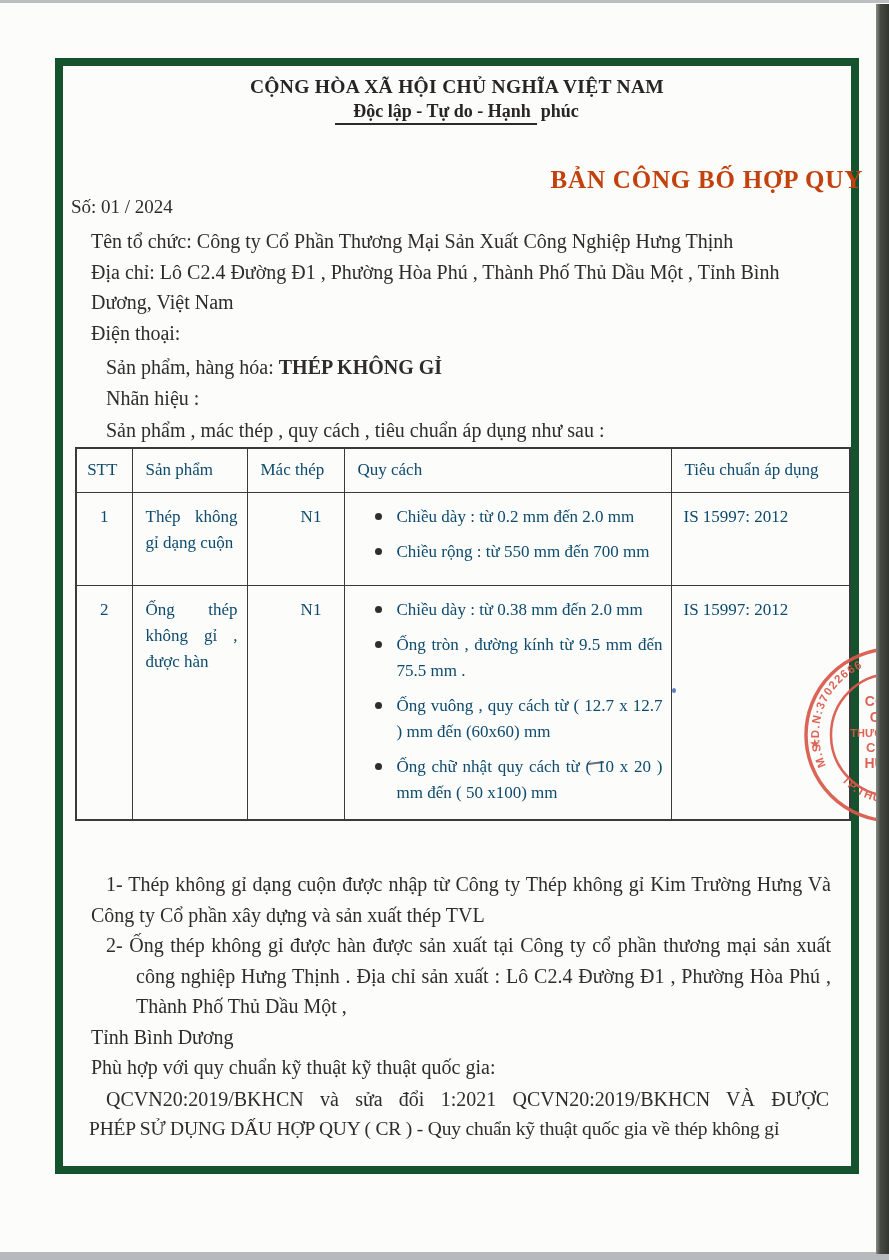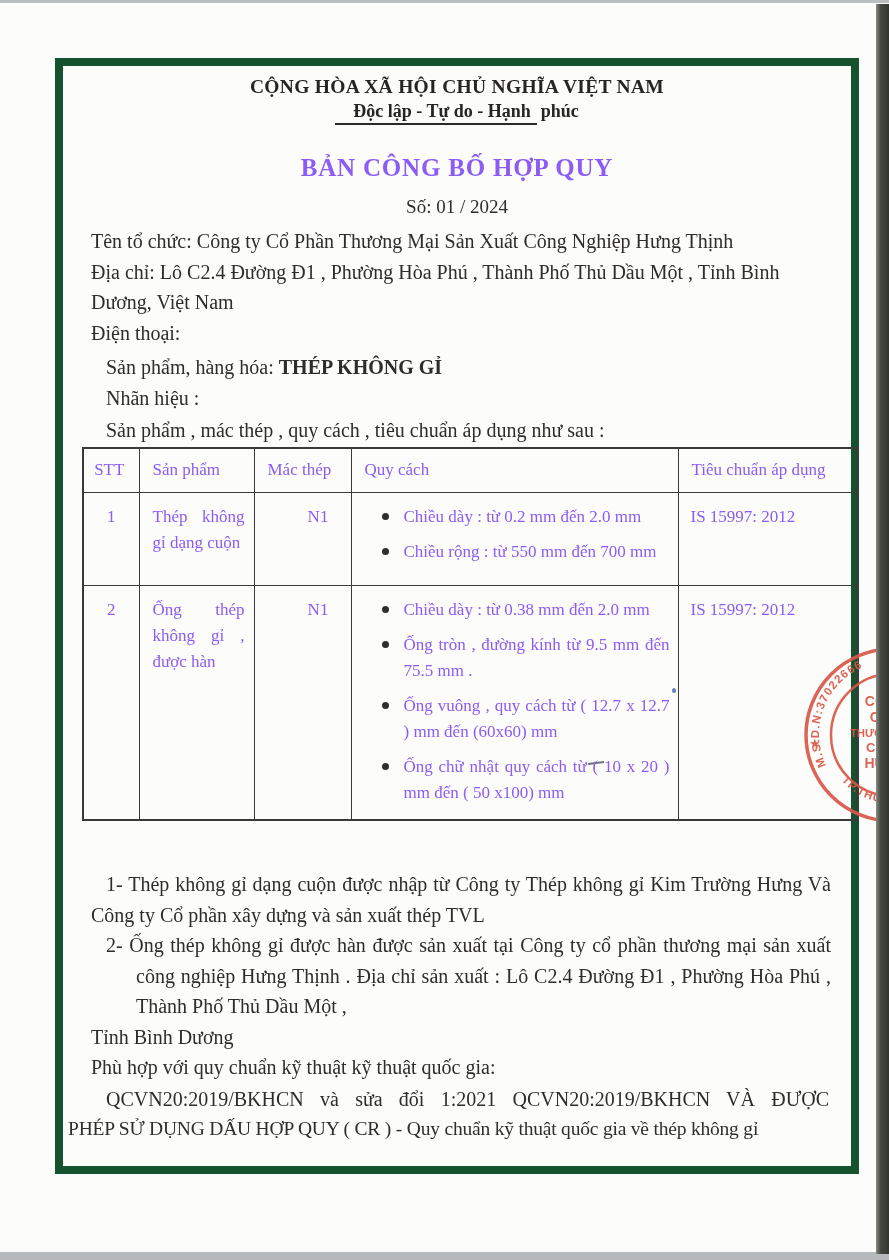--- a/index.html
+++ b/index.html
@@ -29,8 +29,8 @@
   .motto-u{border-bottom:2.5px solid #2c2b29;padding:0 6px 2px 18px;}
   .motto-tail{margin-left:4px;}
 
-  .doc-title{position:absolute;top:88px;left:0;width:100%;text-align:center;
-    font-size:25px;font-weight:bold;letter-spacing:.8px;color:#8b5cf6;margin:0;}
+  .doc-title{position:absolute;top:88px;left:0;width:100%;text-align:right;
+    font-size:25px;font-weight:bold;letter-spacing:.8px;color:#c2410c;margin:12px;}
   .doc-number{position:absolute;top:130px;left:0;width:100%;text-align:center;font-size:19px;}
 
   .info{position:absolute;top:160px;left:28px;width:740px;font-size:20px;line-height:30.5px;}

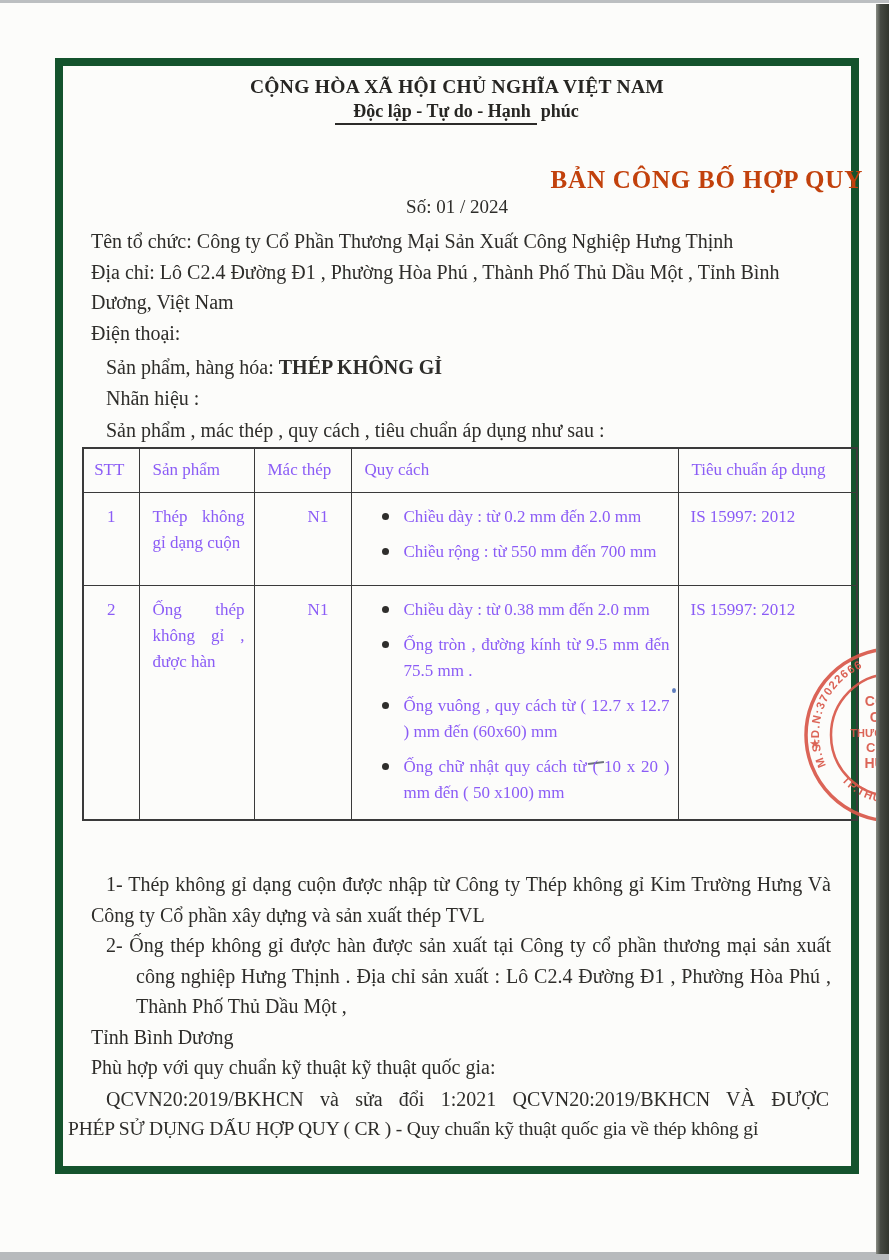--- a/index.html
+++ b/index.html
@@ -31,7 +31,7 @@
 
   .doc-title{position:absolute;top:88px;left:0;width:100%;text-align:right;
     font-size:25px;font-weight:bold;letter-spacing:.8px;color:#c2410c;margin:12px;}
-  .doc-number{position:absolute;top:130px;left:0;width:100%;text-align:center;font-size:19px;}
+  .doc-number{position:absolute;top:130px;left:8px;width:100%;font-size:19px;}
 
   .info{position:absolute;top:160px;left:28px;width:740px;font-size:20px;line-height:30.5px;}
   .info p{margin:0;}

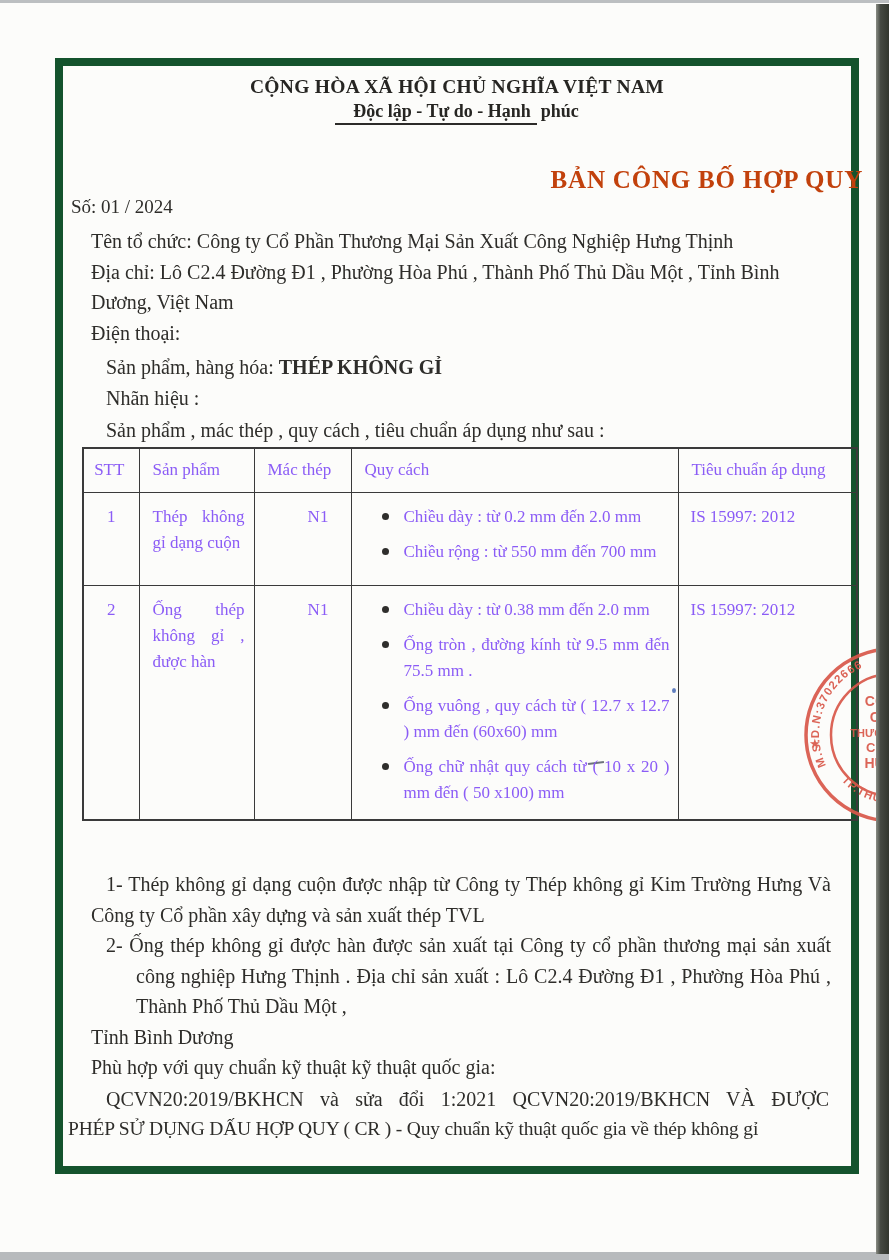--- a/index.html
+++ b/index.html
@@ -40,8 +40,8 @@
   .bold{font-weight:bold;}
 
   
-  table.spec{position:absolute;top:381px;left:19px;border-collapse:collapse;table-layout:fixed;
-    width:774px;font-size:17px;line-height:26px;color:#8b5cf6;}
+  table.spec{position:absolute;top:381px;left:12px;border-collapse:collapse;table-layout:fixed;
+    width:774px;font-size:17px;line-height:26px;color:#0c4a6e;}
   table.spec,table.spec th,table.spec td{border:1.5px solid #3a3a3a;}
   table.spec{border-width:2px;}
   tr.r-head{height:44px;}

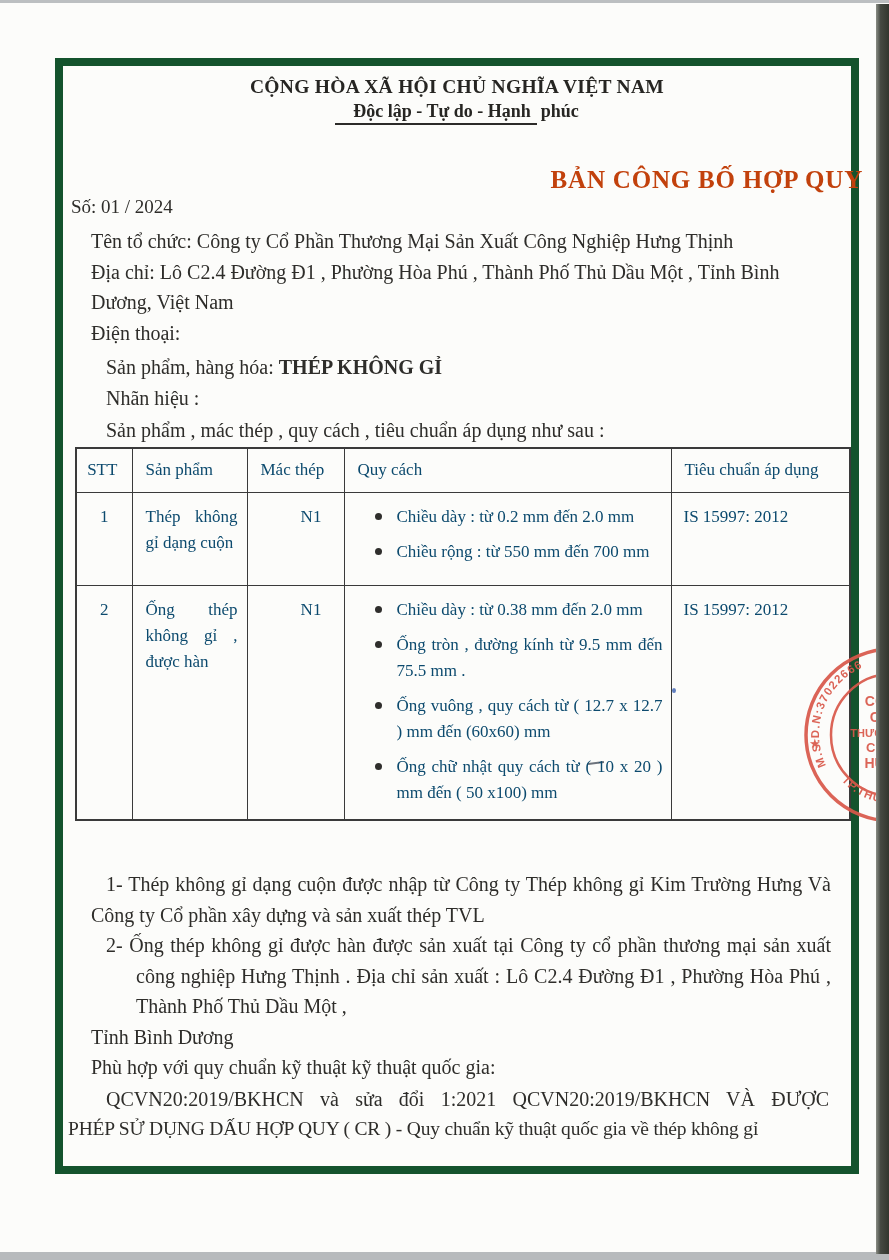--- a/index.html
+++ b/index.html
@@ -67,7 +67,7 @@
   .plain{margin-top:1px;}
   .std{margin-left:-23px;width:761px;margin-top:1px;}
   .std-l1{text-align:justify;text-align-last:justify;text-indent:38px;}
-  .std-l2{white-space:nowrap;letter-spacing:-0.2px;font-size:19.5px;}
+  .std-l2{white-space:nowrap;letter-spacing:-0.2px;font-size:19.5px;margin-left:21px;}
 
   
   .stamp{position:absolute;left:797px;top:640px;width:190px;height:190px;z-index:20;opacity:.92;}

